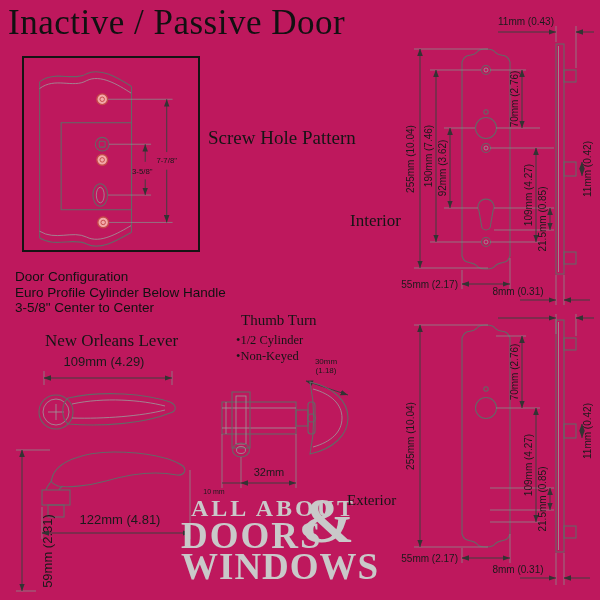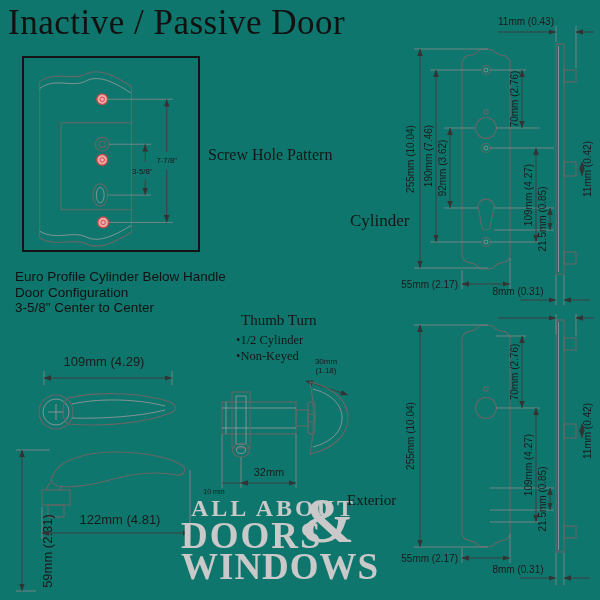--- a/index.html
+++ b/index.html
@@ -7,7 +7,7 @@
     font-family:"Liberation Sans",sans-serif;color:#151515}
   .abs{position:absolute}
   .serif{font-family:"Liberation Serif","DejaVu Serif",serif}
-  #stage{position:relative;width:600px;height:600px;background:#0f766e}
+  #stage{position:relative;width:600px;height:600px;background:#be185d}
   #page-title{left:8px;top:3px;font-size:35px;letter-spacing:.5px;color:#111}
   #screw-label{left:208px;top:146px;font-size:16px}
   #door-config{left:15px;top:269px;font-size:13.5px;line-height:15.5px;color:#111}

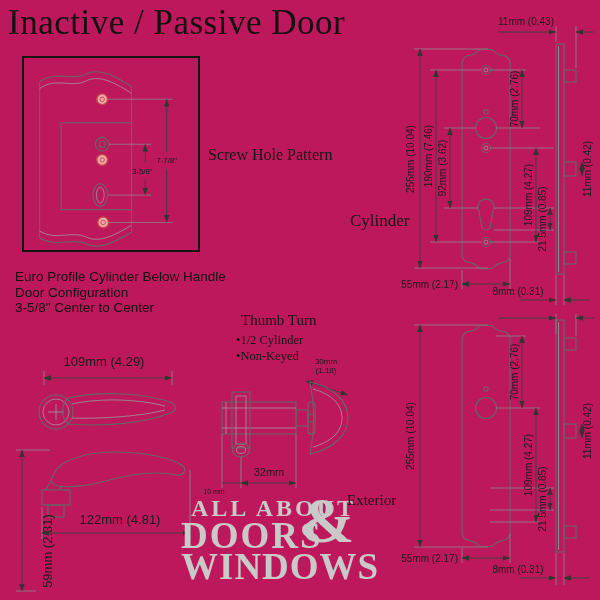--- a/index.html
+++ b/index.html
@@ -9,7 +9,7 @@
   .serif{font-family:"Liberation Serif","DejaVu Serif",serif}
   #stage{position:relative;width:600px;height:600px;background:#be185d}
   #page-title{left:8px;top:3px;font-size:35px;letter-spacing:.5px;color:#111}
-  #screw-label{left:208px;top:146px;font-size:16px}
+  #screw-label{left:208px;top:127px;font-size:19px}
   #door-config{left:15px;top:269px;font-size:13.5px;line-height:15.5px;color:#111}
   #lever-title{left:45px;top:331px;font-size:17px}
   #thumb-title{left:241px;top:312px;font-size:15px}

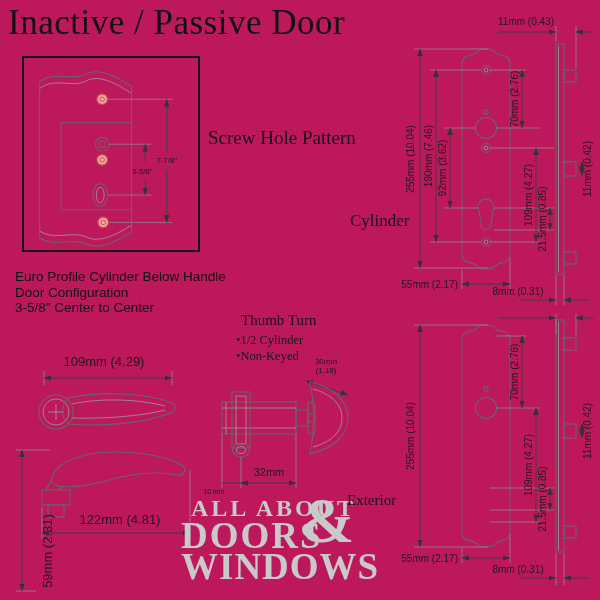--- a/index.html
+++ b/index.html
@@ -198,7 +198,7 @@
     <text class="t" x="16" y="140" text-anchor="middle">10 mm</text>
   </svg>
 
-  <div id="interior-label" class="abs serif">Cylinder</div>
+  <div id="interior-label" class="abs serif">Interior</div>
 
   <svg style="left:398px;top:12px" width="202" height="296" viewBox="0 0 202 296">
     <defs>

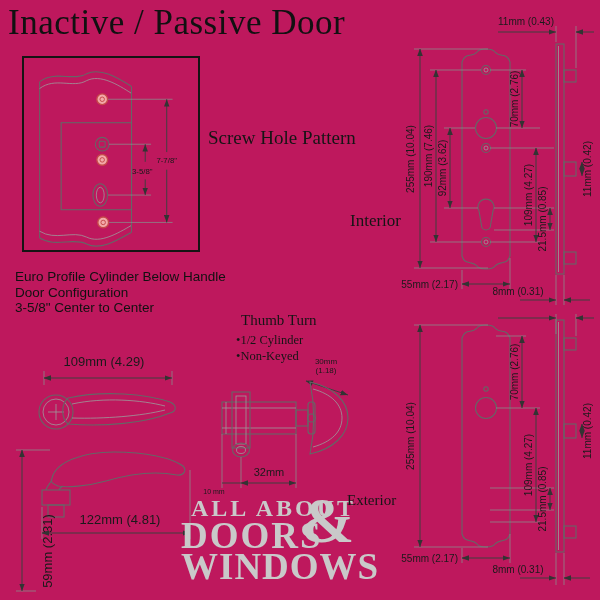--- a/index.html
+++ b/index.html
@@ -98,8 +98,8 @@
   <div id="screw-label" class="abs serif">Screw Hole Pattern</div>
 
   <div id="door-config" class="abs">
+    <div>Door Configuration</div>
     <div>Euro Profile Cylinder Below Handle</div>
-    <div>Door Configuration</div>
     <div>3-5/8" Center to Center</div>
   </div>
 

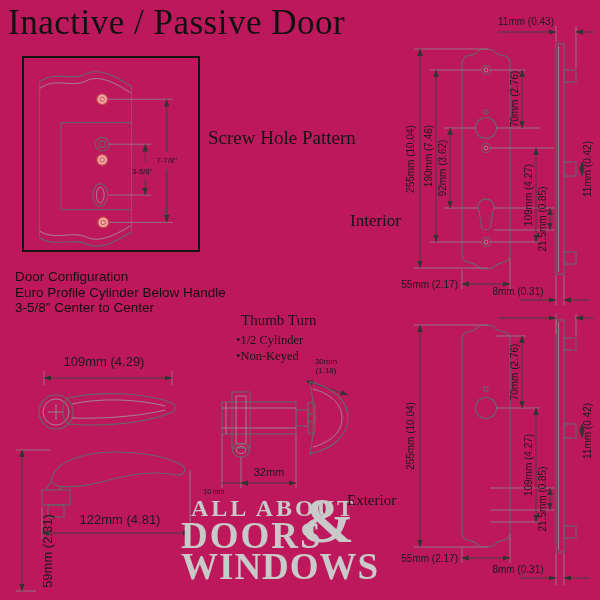--- a/index.html
+++ b/index.html
@@ -103,6 +103,7 @@
     <div>3-5/8" Center to Center</div>
   </div>
 
+  <div id="lever-title" class="abs serif">New Orleans Lever</div>
 
   <svg style="left:12px;top:352px" width="182" height="102" viewBox="0 0 182 102">
     <defs>

